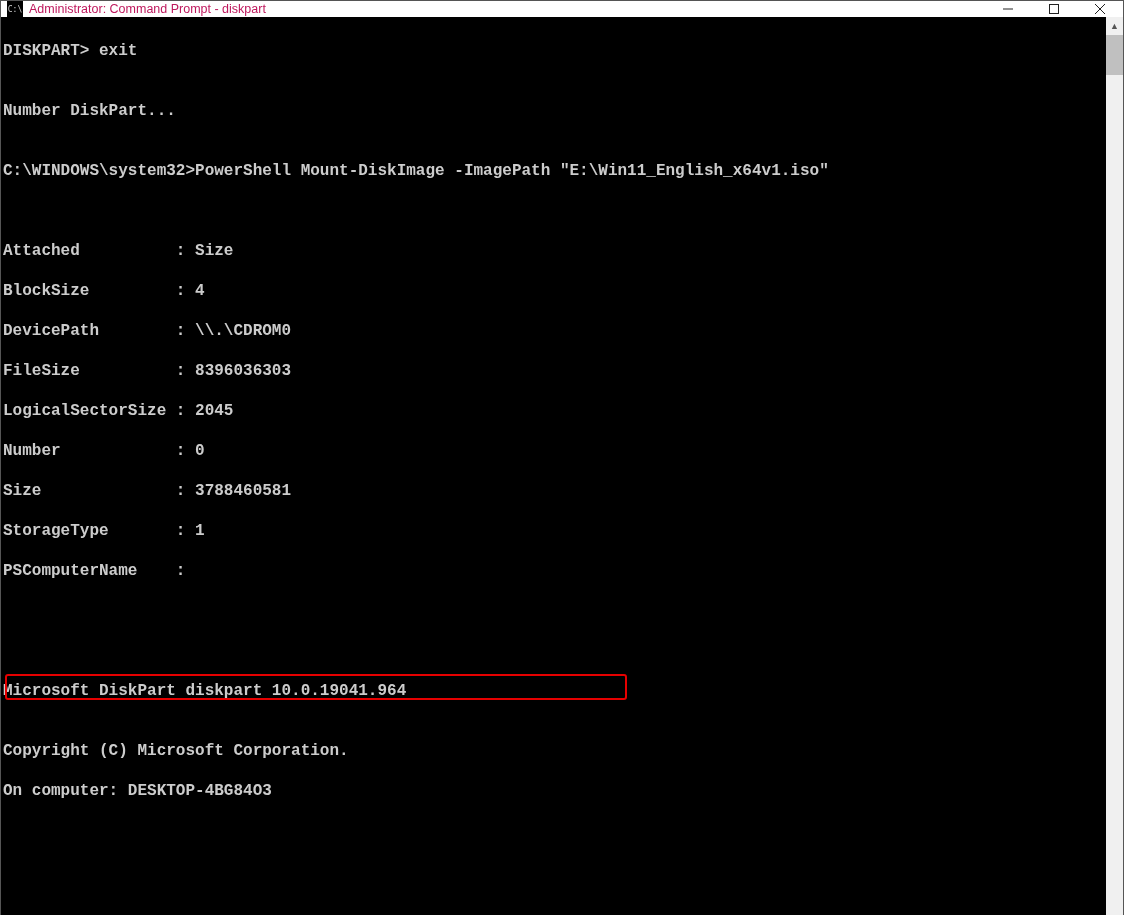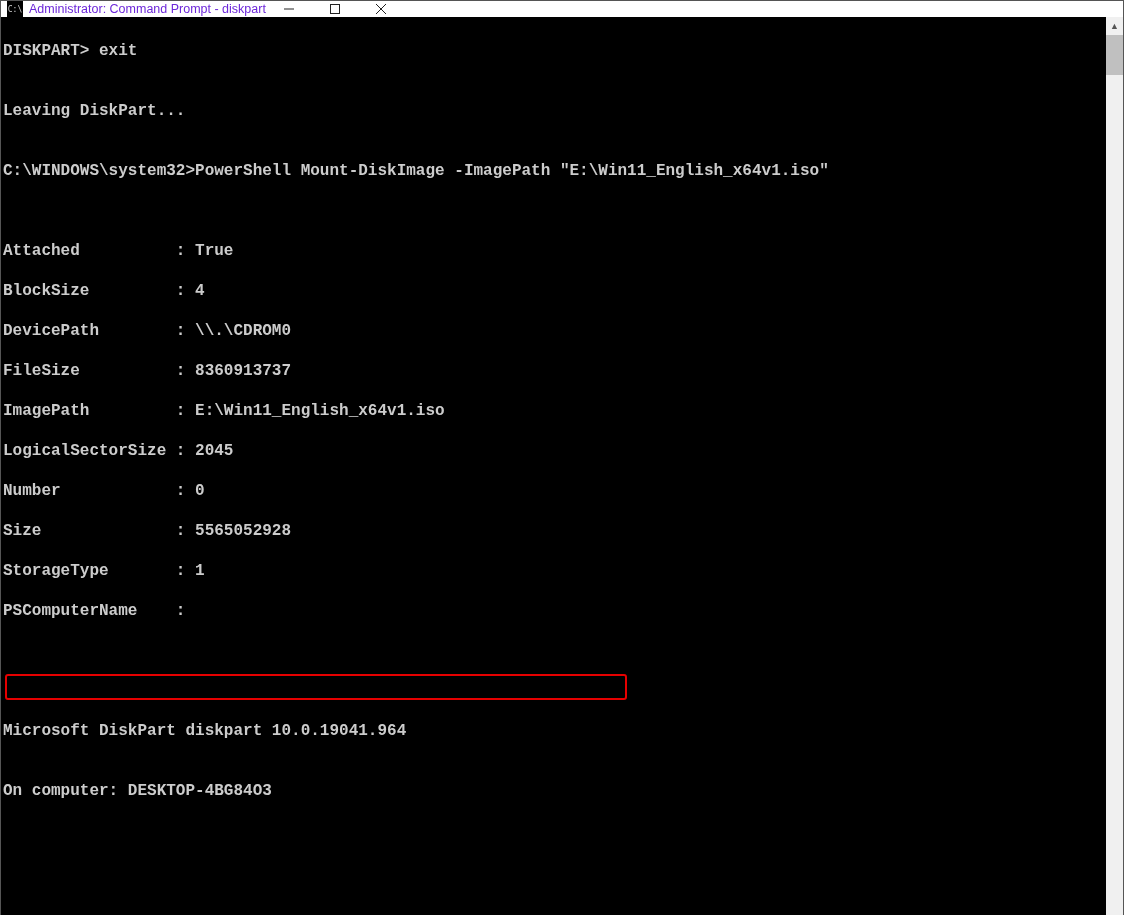--- a/index.html
+++ b/index.html
@@ -17,9 +17,10 @@
     background: #ffffff;
     display: flex;
     align-items: center;
+    justify-content: space-between;
     padding-left: 6px;
     font-size: 12.5px;
-    color: #6d28d9;
+    color: #be185d;
   }
   .titlebar-left { display:flex; align-items:center; gap:6px; }
   .app-icon {

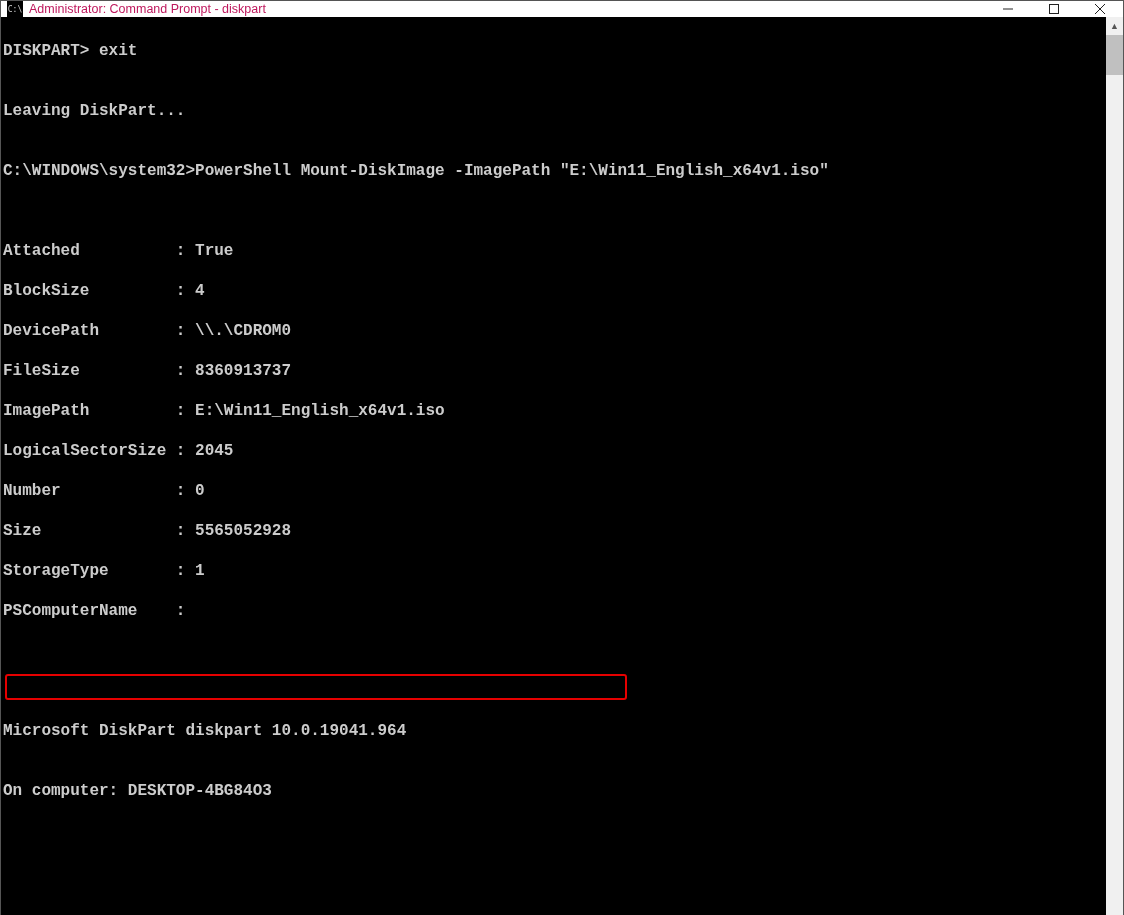--- a/index.html
+++ b/index.html
@@ -107,7 +107,7 @@
     <div class="terminal">
 <span class="line">DISKPART&gt; exit</span>
 <span class="line"></span>
-<span class="line">Leaving DiskPart...</span>
+<span class="line">Number DiskPart...</span>
 <span class="line"></span>
 <span class="line">C:\WINDOWS\system32&gt;PowerShell Mount-DiskImage -ImagePath "E:\Win11_English_x64v1.iso"</span>
 <span class="line"></span>

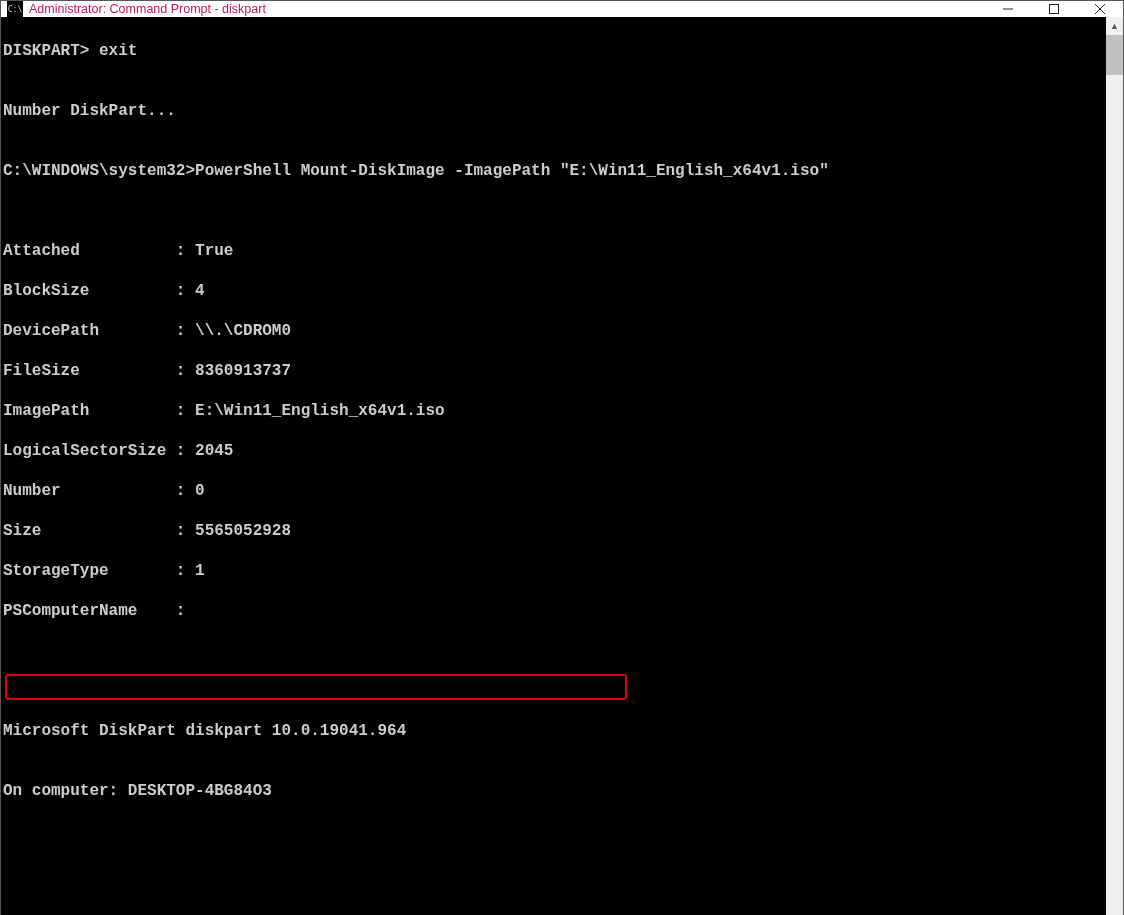--- a/index.html
+++ b/index.html
@@ -112,7 +112,7 @@
 <span class="line">C:\WINDOWS\system32&gt;PowerShell Mount-DiskImage -ImagePath "E:\Win11_English_x64v1.iso"</span>
 <span class="line"></span>
 <span class="line"></span>
-<span class="line">Attached          : True</span>
+<span class="line">Attached          : Size</span>
 <span class="line">BlockSize         : 4</span>
 <span class="line">DevicePath        : \\.\CDROM0</span>
 <span class="line">FileSize          : 8360913737</span>

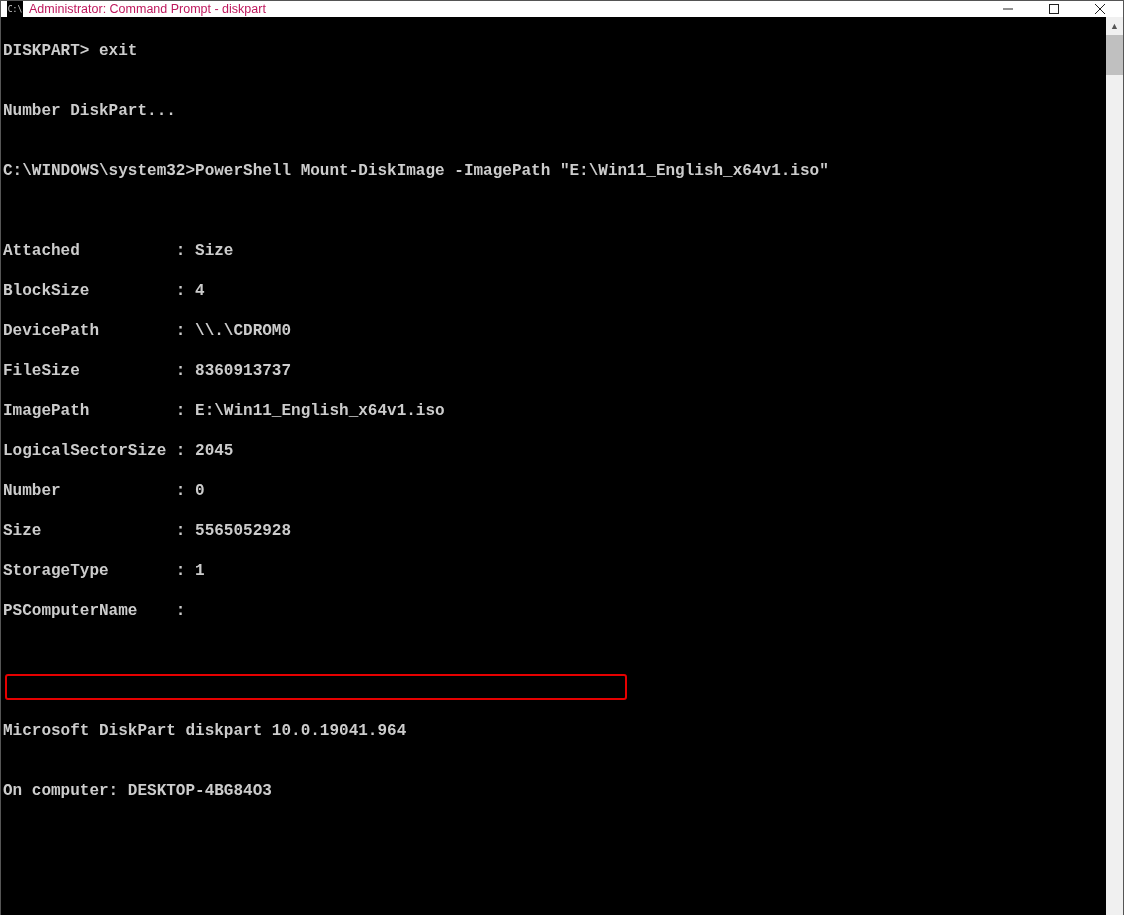--- a/index.html
+++ b/index.html
@@ -115,7 +115,7 @@
 <span class="line">Attached          : Size</span>
 <span class="line">BlockSize         : 4</span>
 <span class="line">DevicePath        : \\.\CDROM0</span>
-<span class="line">FileSize          : 8360913737</span>
+<span class="line">FileSize          : 8396036303</span>
 <span class="line">ImagePath         : E:\Win11_English_x64v1.iso</span>
 <span class="line">LogicalSectorSize : 2045</span>
 <span class="line">Number            : 0</span>

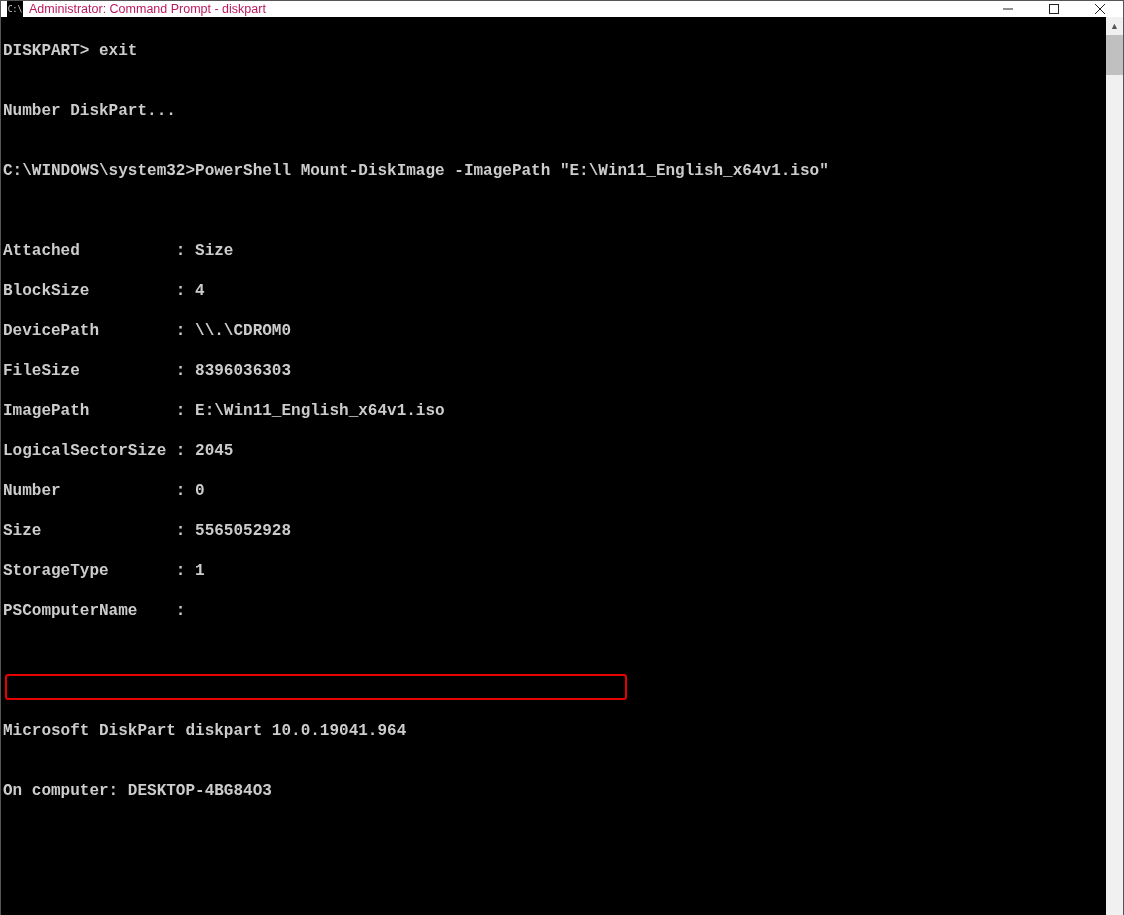--- a/index.html
+++ b/index.html
@@ -116,7 +116,6 @@
 <span class="line">BlockSize         : 4</span>
 <span class="line">DevicePath        : \\.\CDROM0</span>
 <span class="line">FileSize          : 8396036303</span>
-<span class="line">ImagePath         : E:\Win11_English_x64v1.iso</span>
 <span class="line">LogicalSectorSize : 2045</span>
 <span class="line">Number            : 0</span>
 <span class="line">Size              : 5565052928</span>

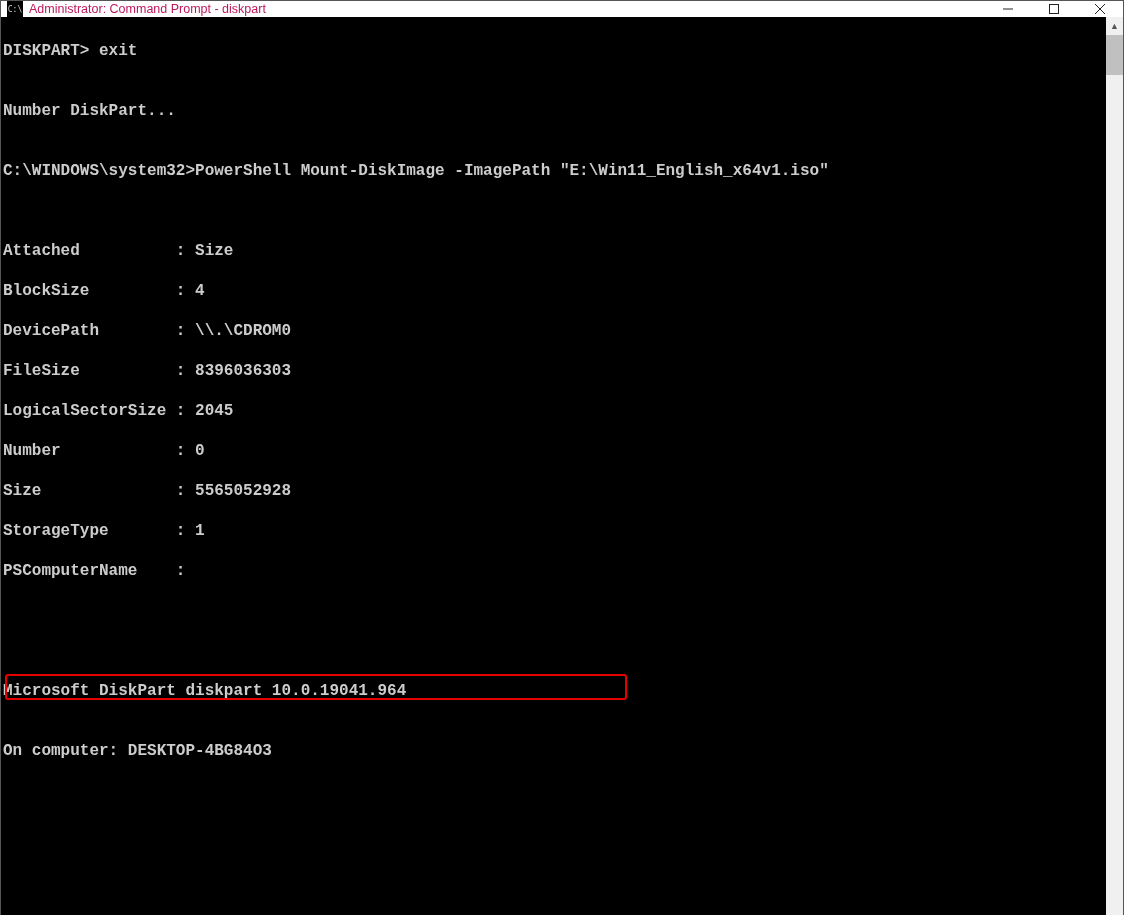--- a/index.html
+++ b/index.html
@@ -118,7 +118,7 @@
 <span class="line">FileSize          : 8396036303</span>
 <span class="line">LogicalSectorSize : 2045</span>
 <span class="line">Number            : 0</span>
-<span class="line">Size              : 5565052928</span>
+<span class="line">Size              : 3788460581</span>
 <span class="line">StorageType       : 1</span>
 <span class="line">PSComputerName    :</span>
 <span class="line"></span>

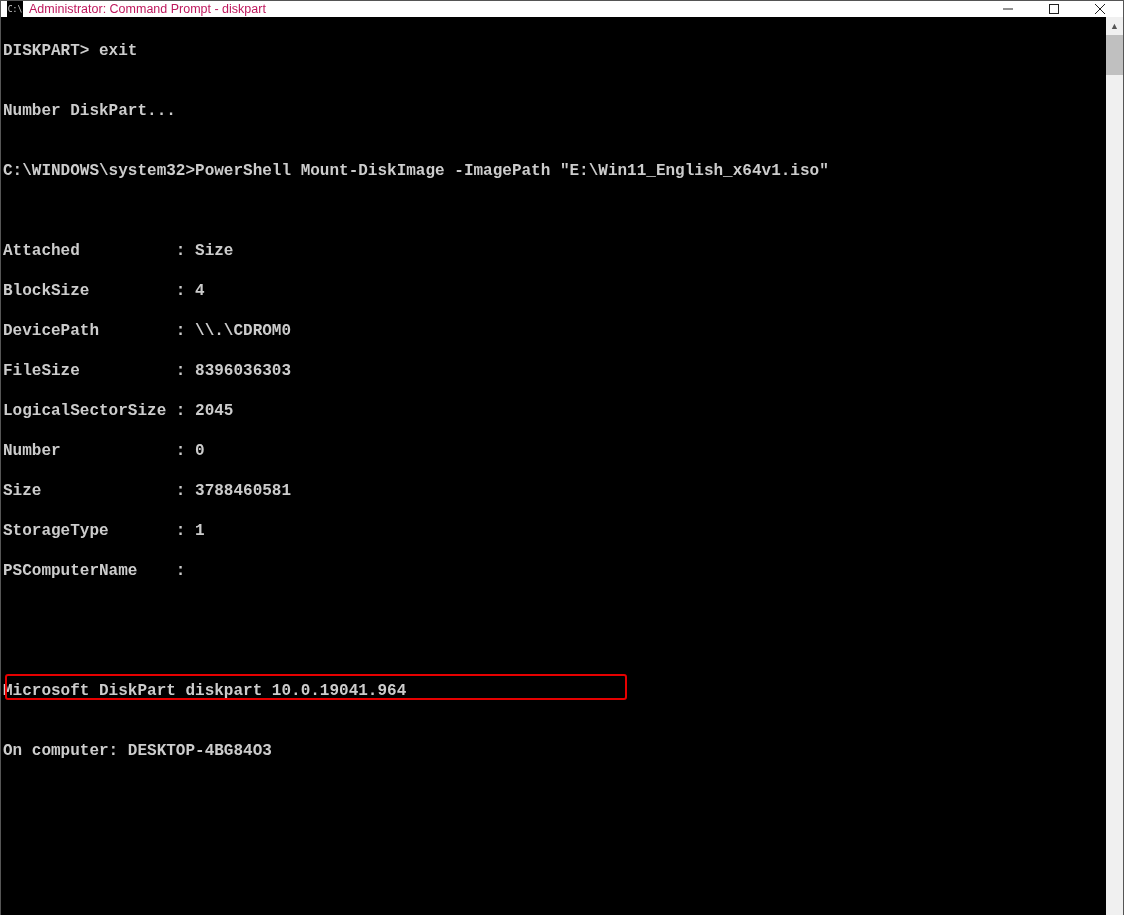--- a/index.html
+++ b/index.html
@@ -127,6 +127,7 @@
 <span class="line"></span>
 <span class="line">Microsoft DiskPart diskpart 10.0.19041.964</span>
 <span class="line"></span>
+<span class="line">Copyright (C) Microsoft Corporation.</span>
 <span class="line">On computer: DESKTOP-4BG84O3</span>
 <span class="line"></span>
 

